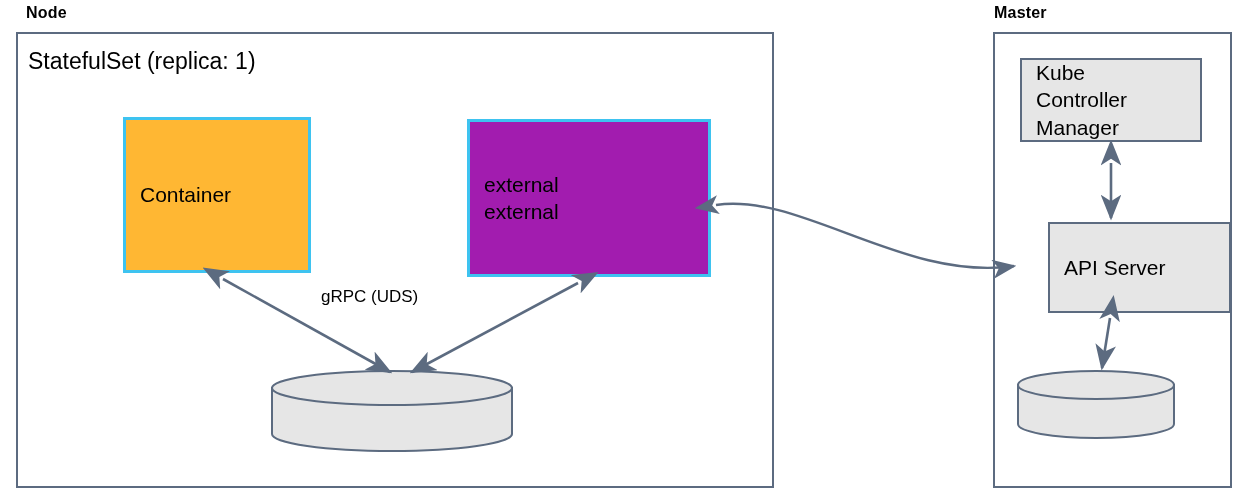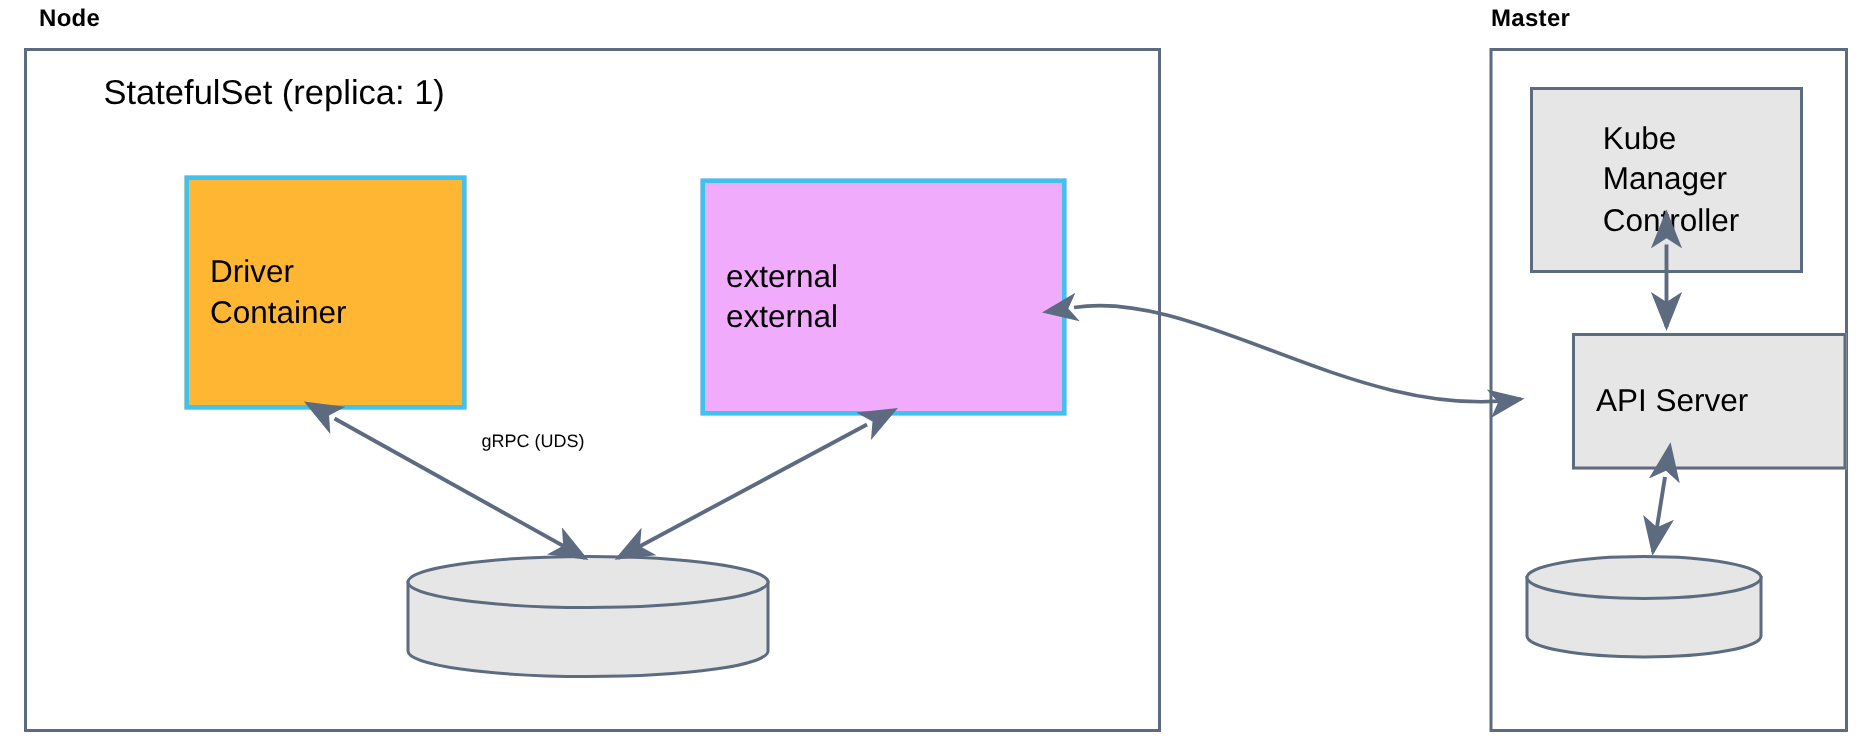--- a/index.html
+++ b/index.html
@@ -36,7 +36,6 @@
     font-size: 23px;
     color: #000000;
     white-space: nowrap;
-    margin-left: 41px;
   }
   .node-box {
     position: absolute;

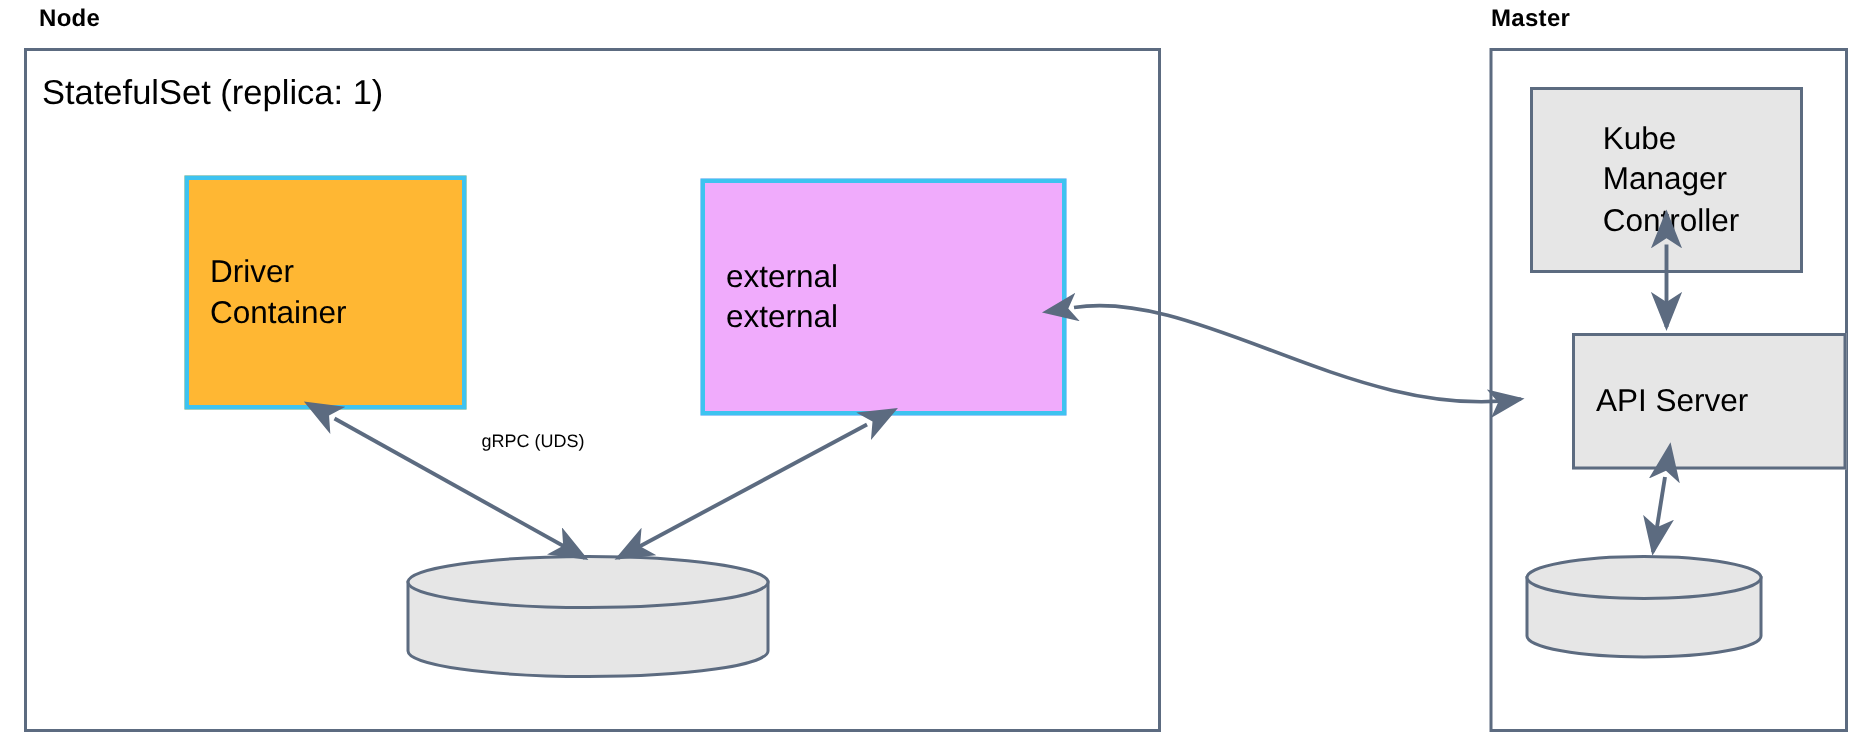--- a/index.html
+++ b/index.html
@@ -118,7 +118,7 @@
   <div class="group-label" style="left:994px; top:4px;">Master</div>
   <div class="group-box" style="left:993px; top:32px; width:239px; height:456px;"></div>
 
-  <div class="node-box grey" style="left:1020px; top:58px; width:182px; height:124px;justify-content:center;">
+  <div class="node-box grey" style="left:1020px; top:58px; width:182px; height:84px;">
     <div class="txt">
       <div>Kube</div>
       <div>Manager</div>

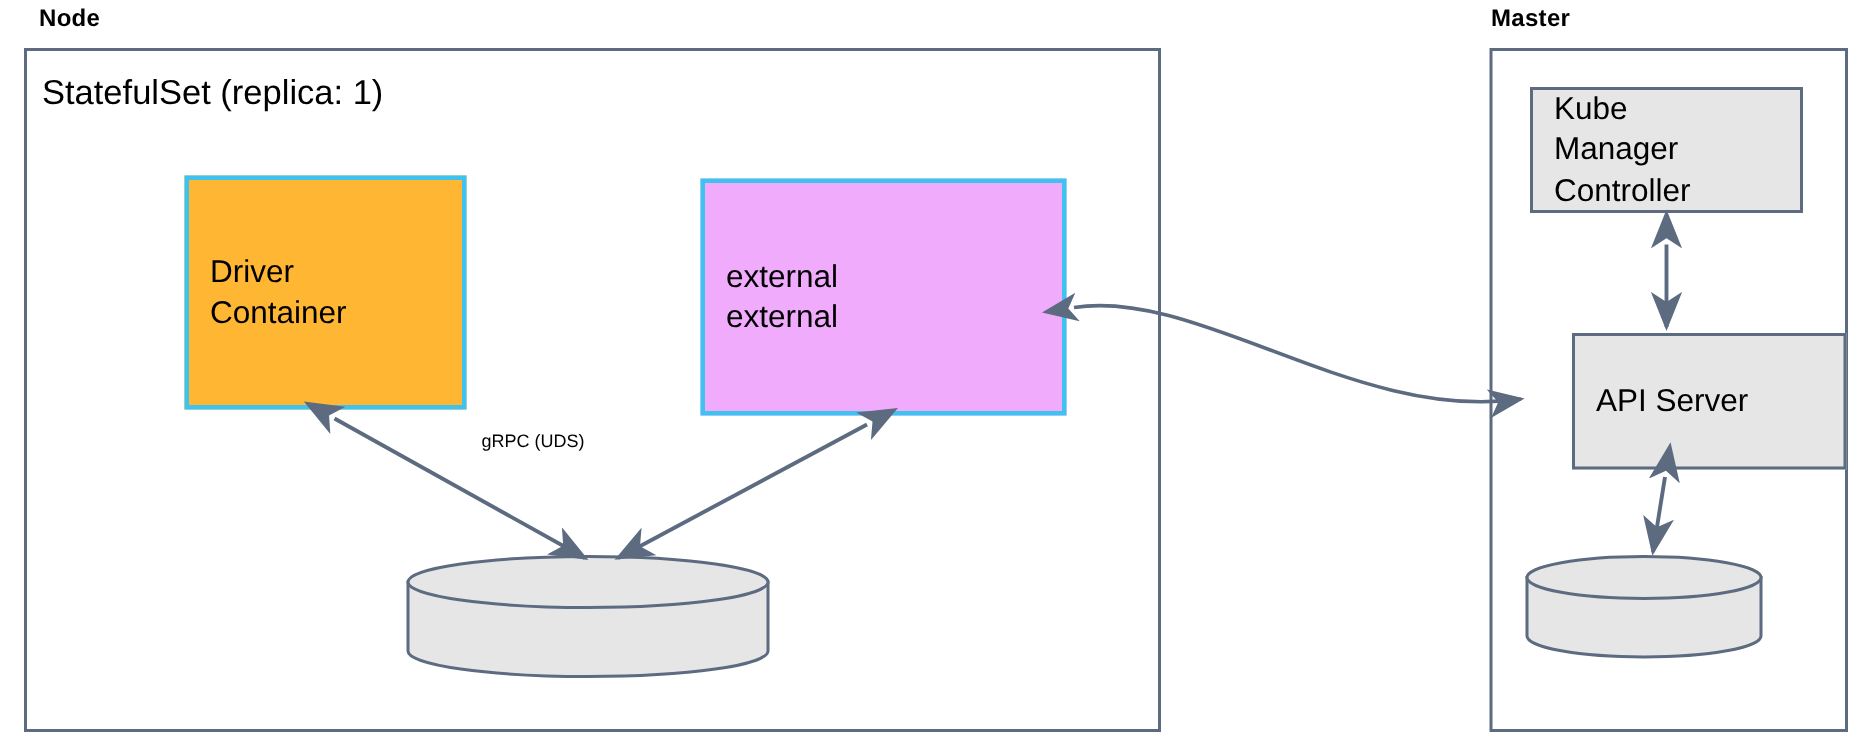--- a/index.html
+++ b/index.html
@@ -121,8 +121,8 @@
   <div class="node-box grey" style="left:1020px; top:58px; width:182px; height:84px;">
     <div class="txt">
       <div>Kube</div>
+      <div>Controller</div>
       <div>Manager</div>
-      <div>Controller</div>
     </div>
   </div>
 

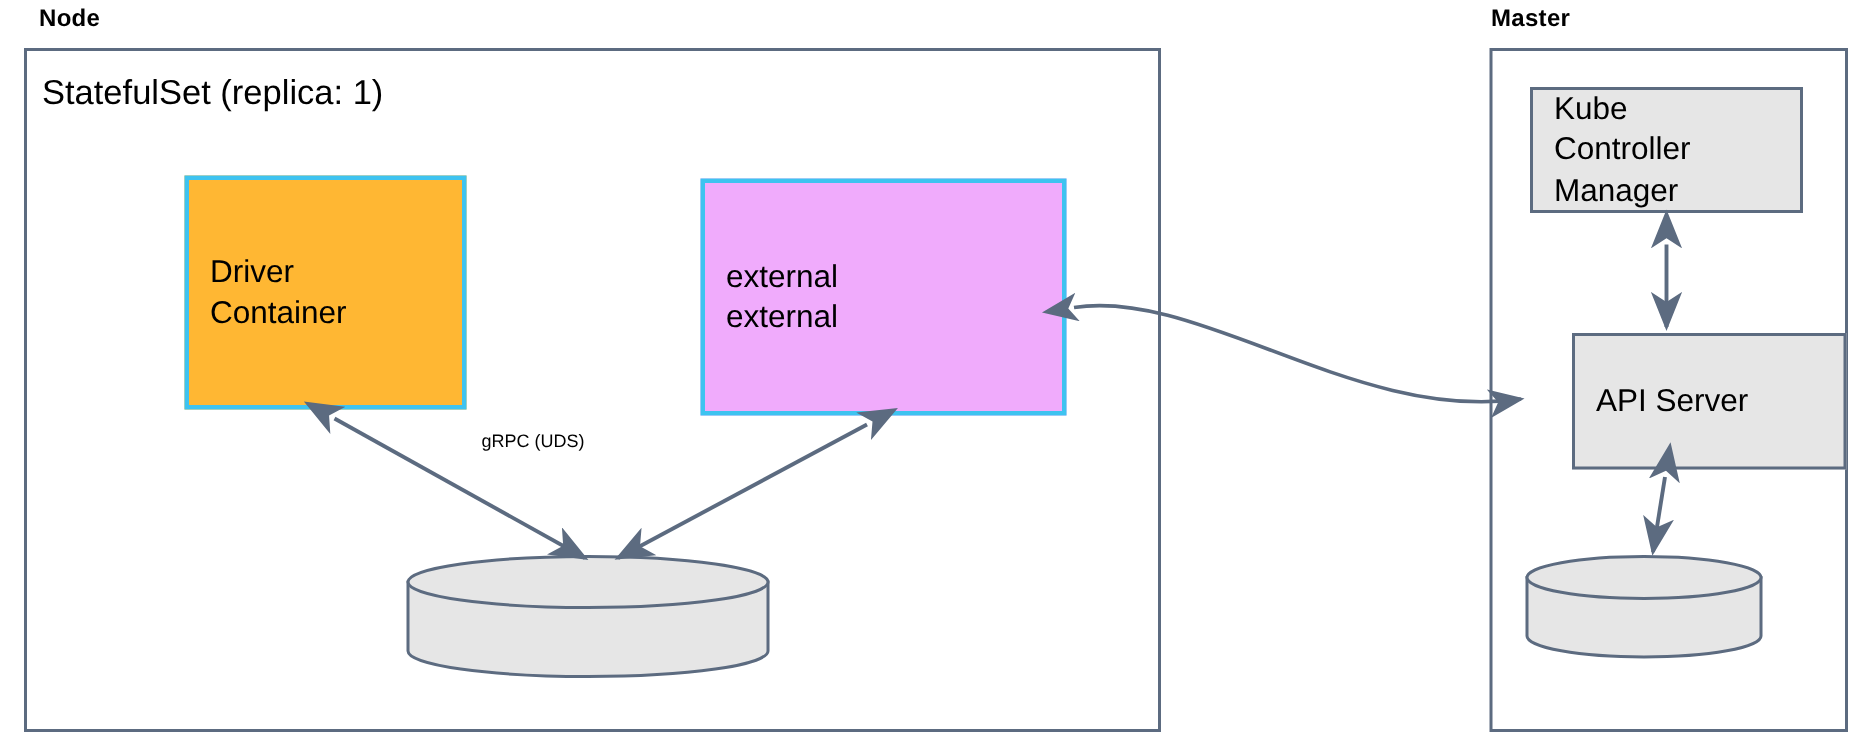--- a/index.html
+++ b/index.html
@@ -99,7 +99,6 @@
 
   <div class="node-box orange" style="left:123px; top:117px; width:188px; height:156px;">
     <div class="txt">
-      <div>Driver</div>
       <div>Container</div>
     </div>
   </div>

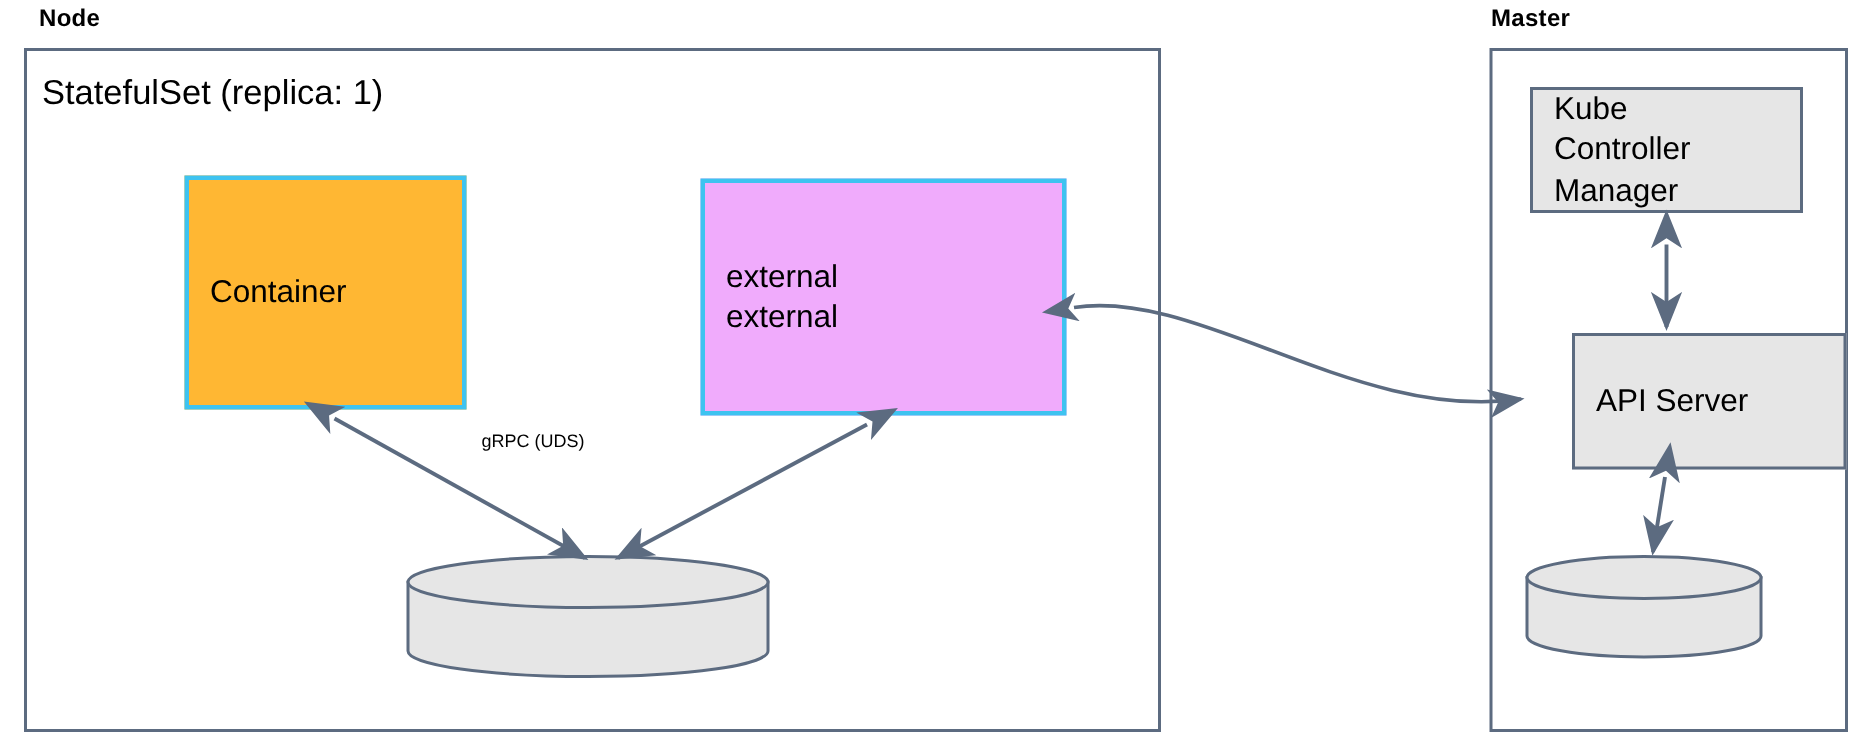--- a/index.html
+++ b/index.html
@@ -56,7 +56,7 @@
     border: 3px solid #3ec3f0;
   }
   .green {
-    background: #f0abfc;
+    background: #a21caf;
     border: 3px solid #3ec3f0;
   }
   .grey {

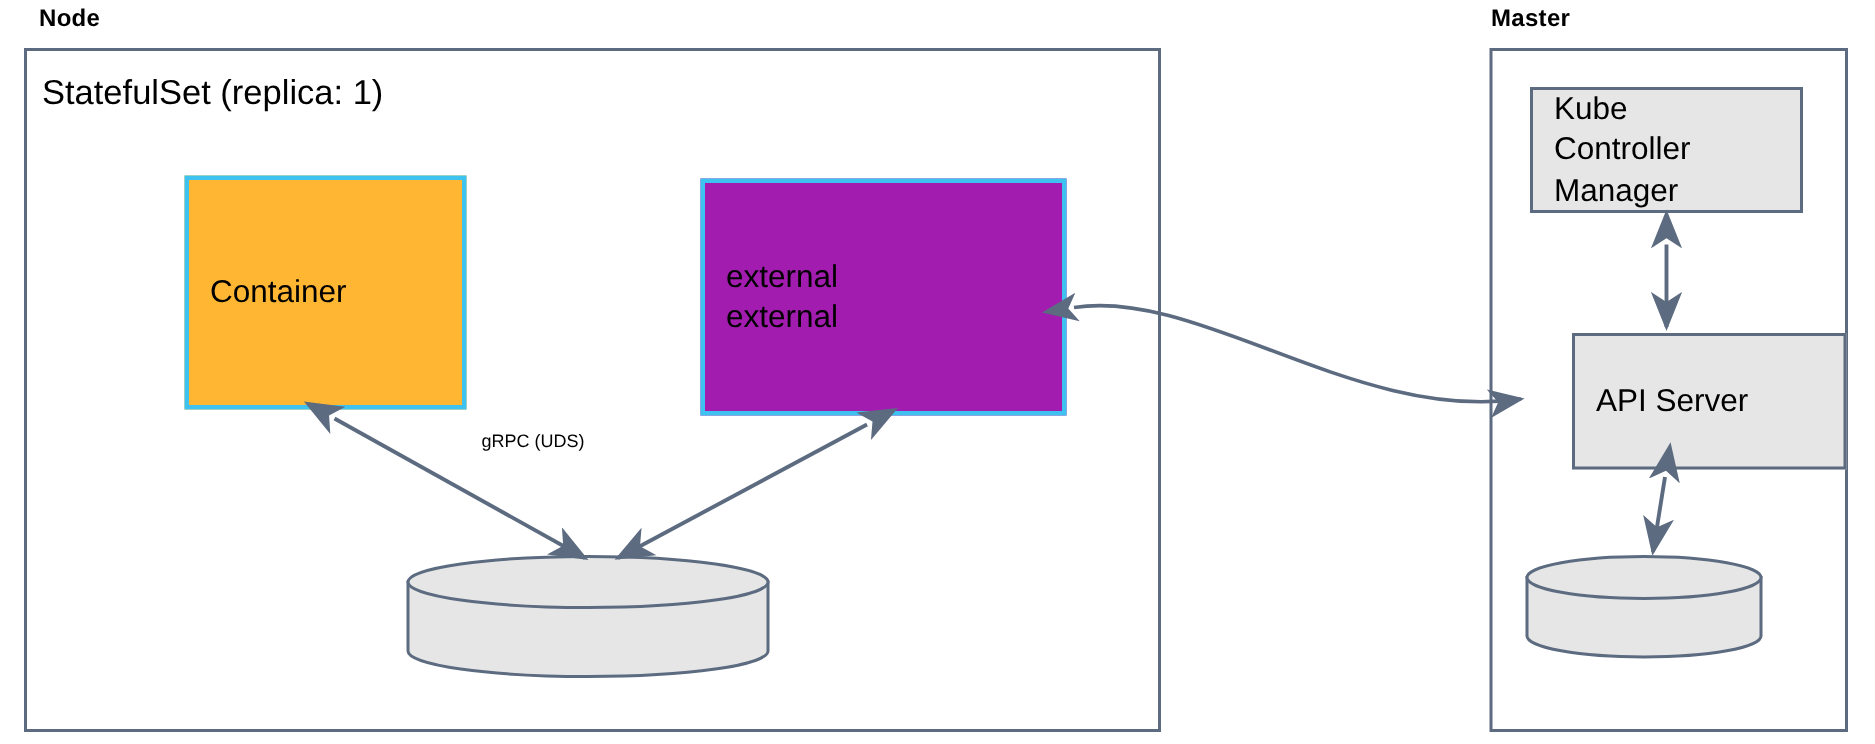--- a/index.html
+++ b/index.html
@@ -68,7 +68,7 @@
   }
   .edge-label {
     position: absolute;
-    font-size: 12px;
+    font-size: 17px;
     color: #000000;
     white-space: nowrap;
   }

